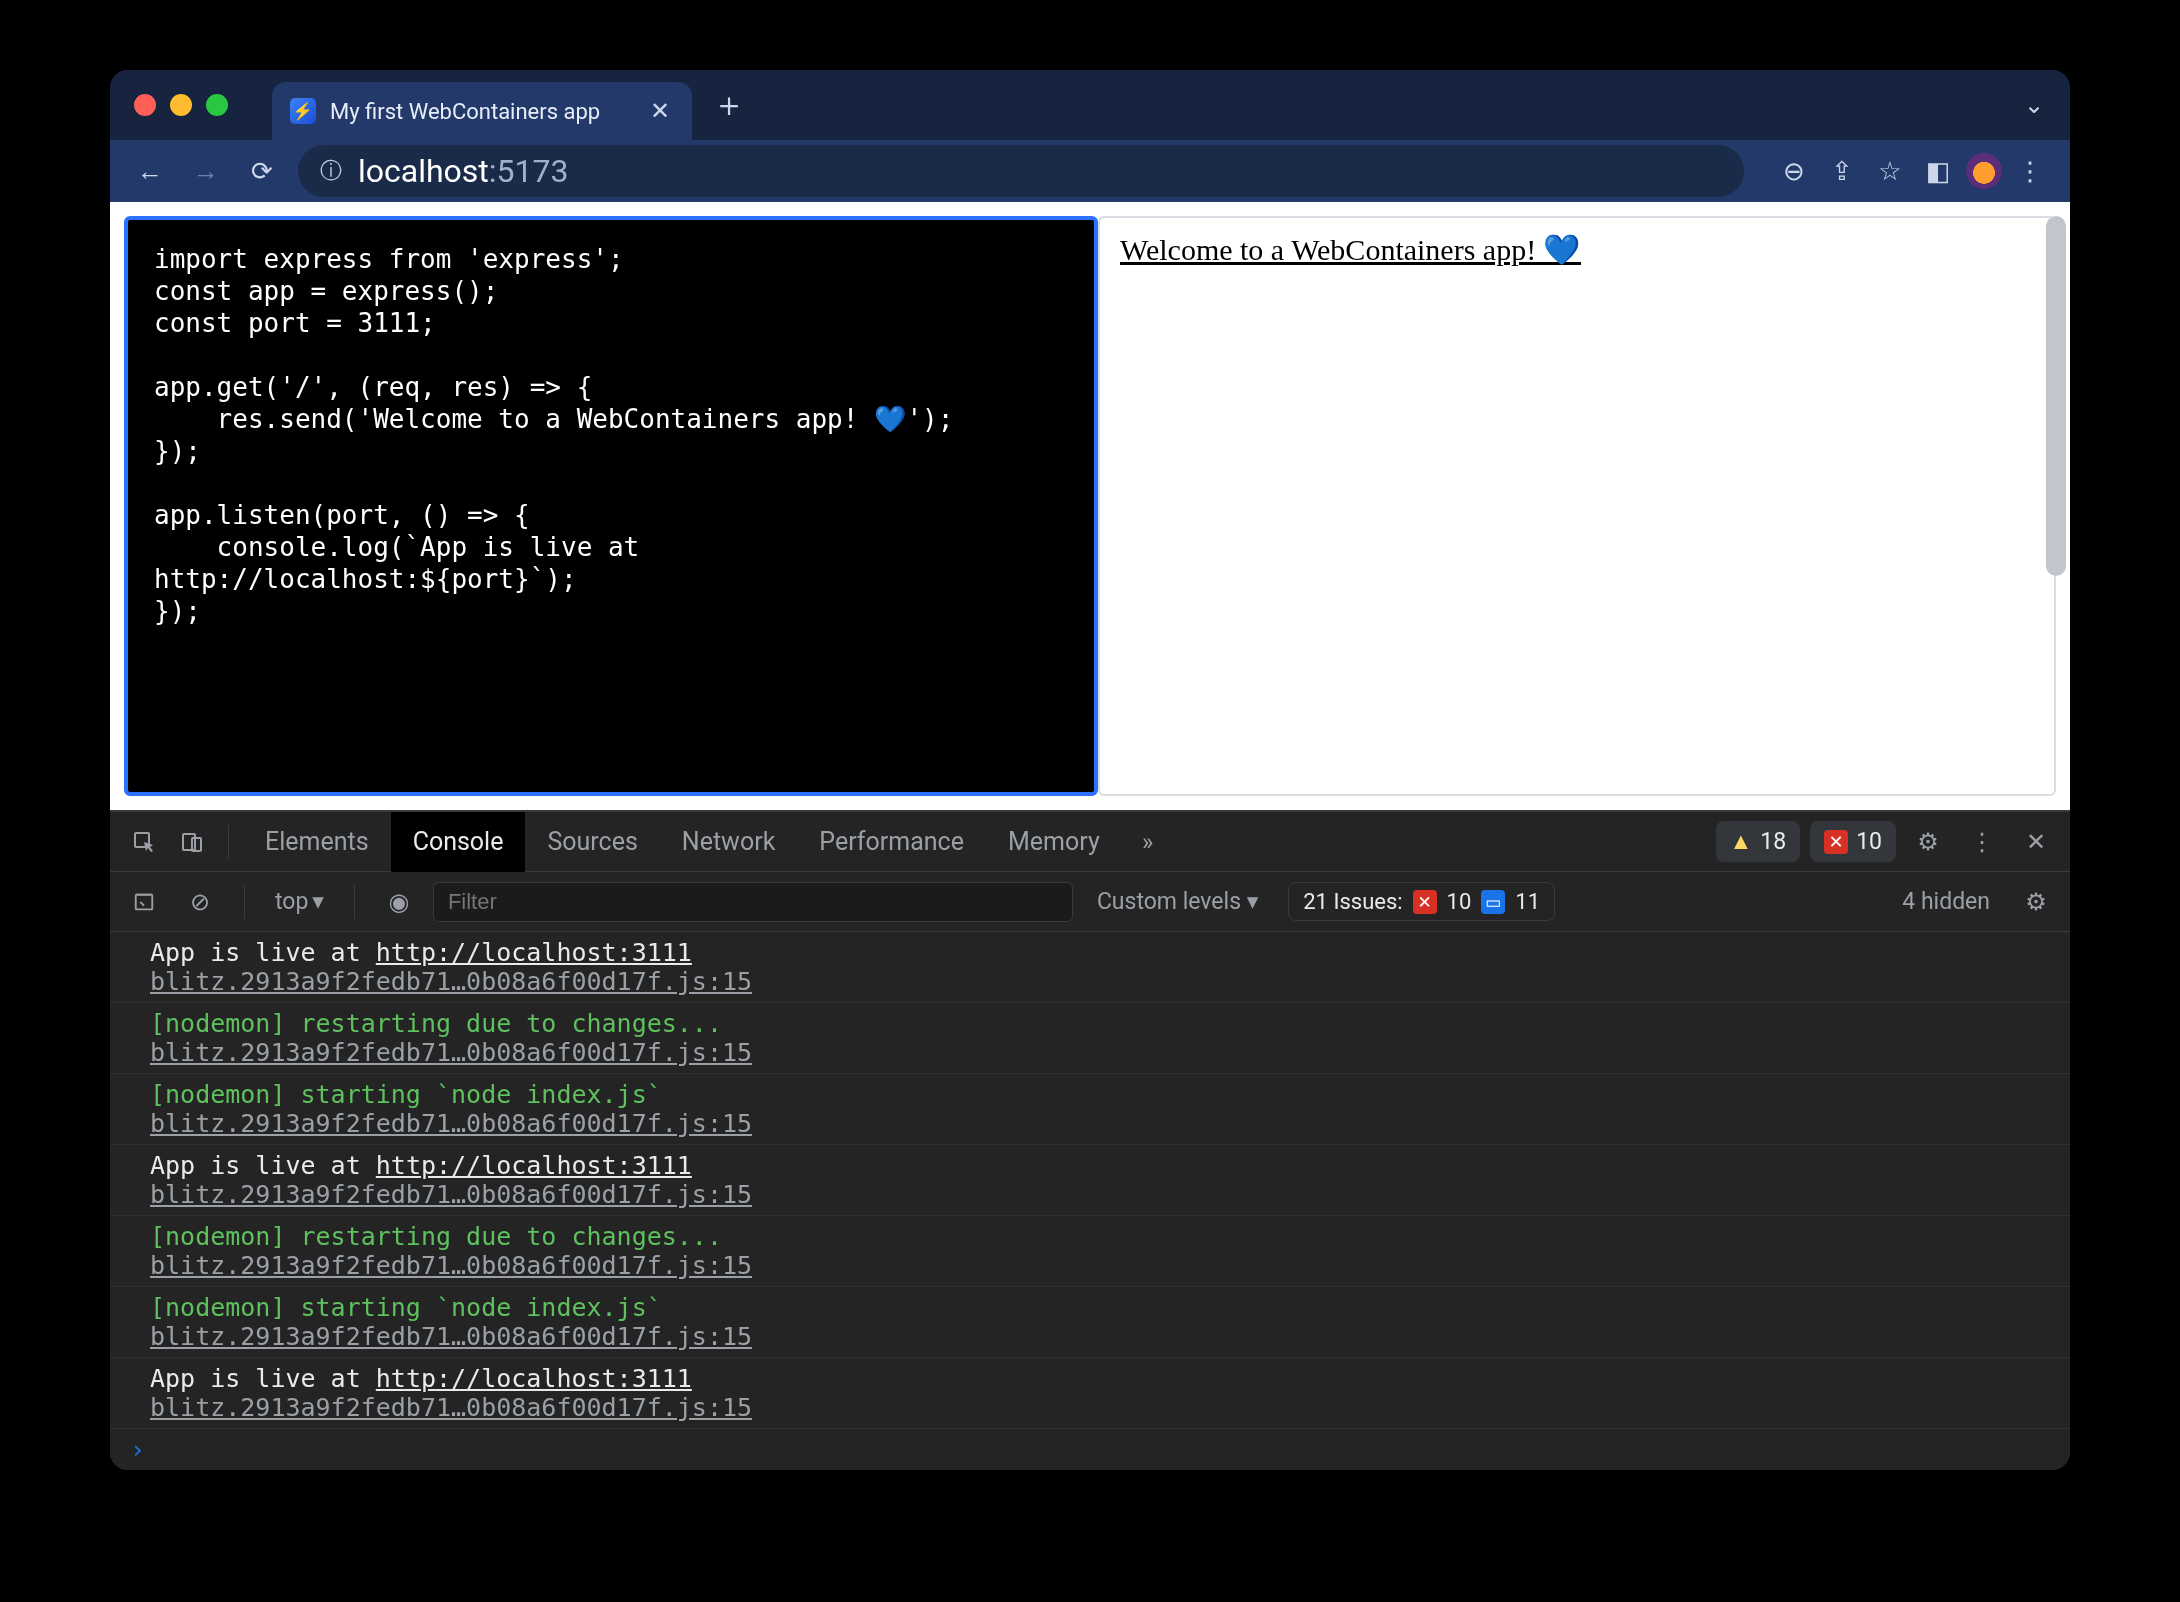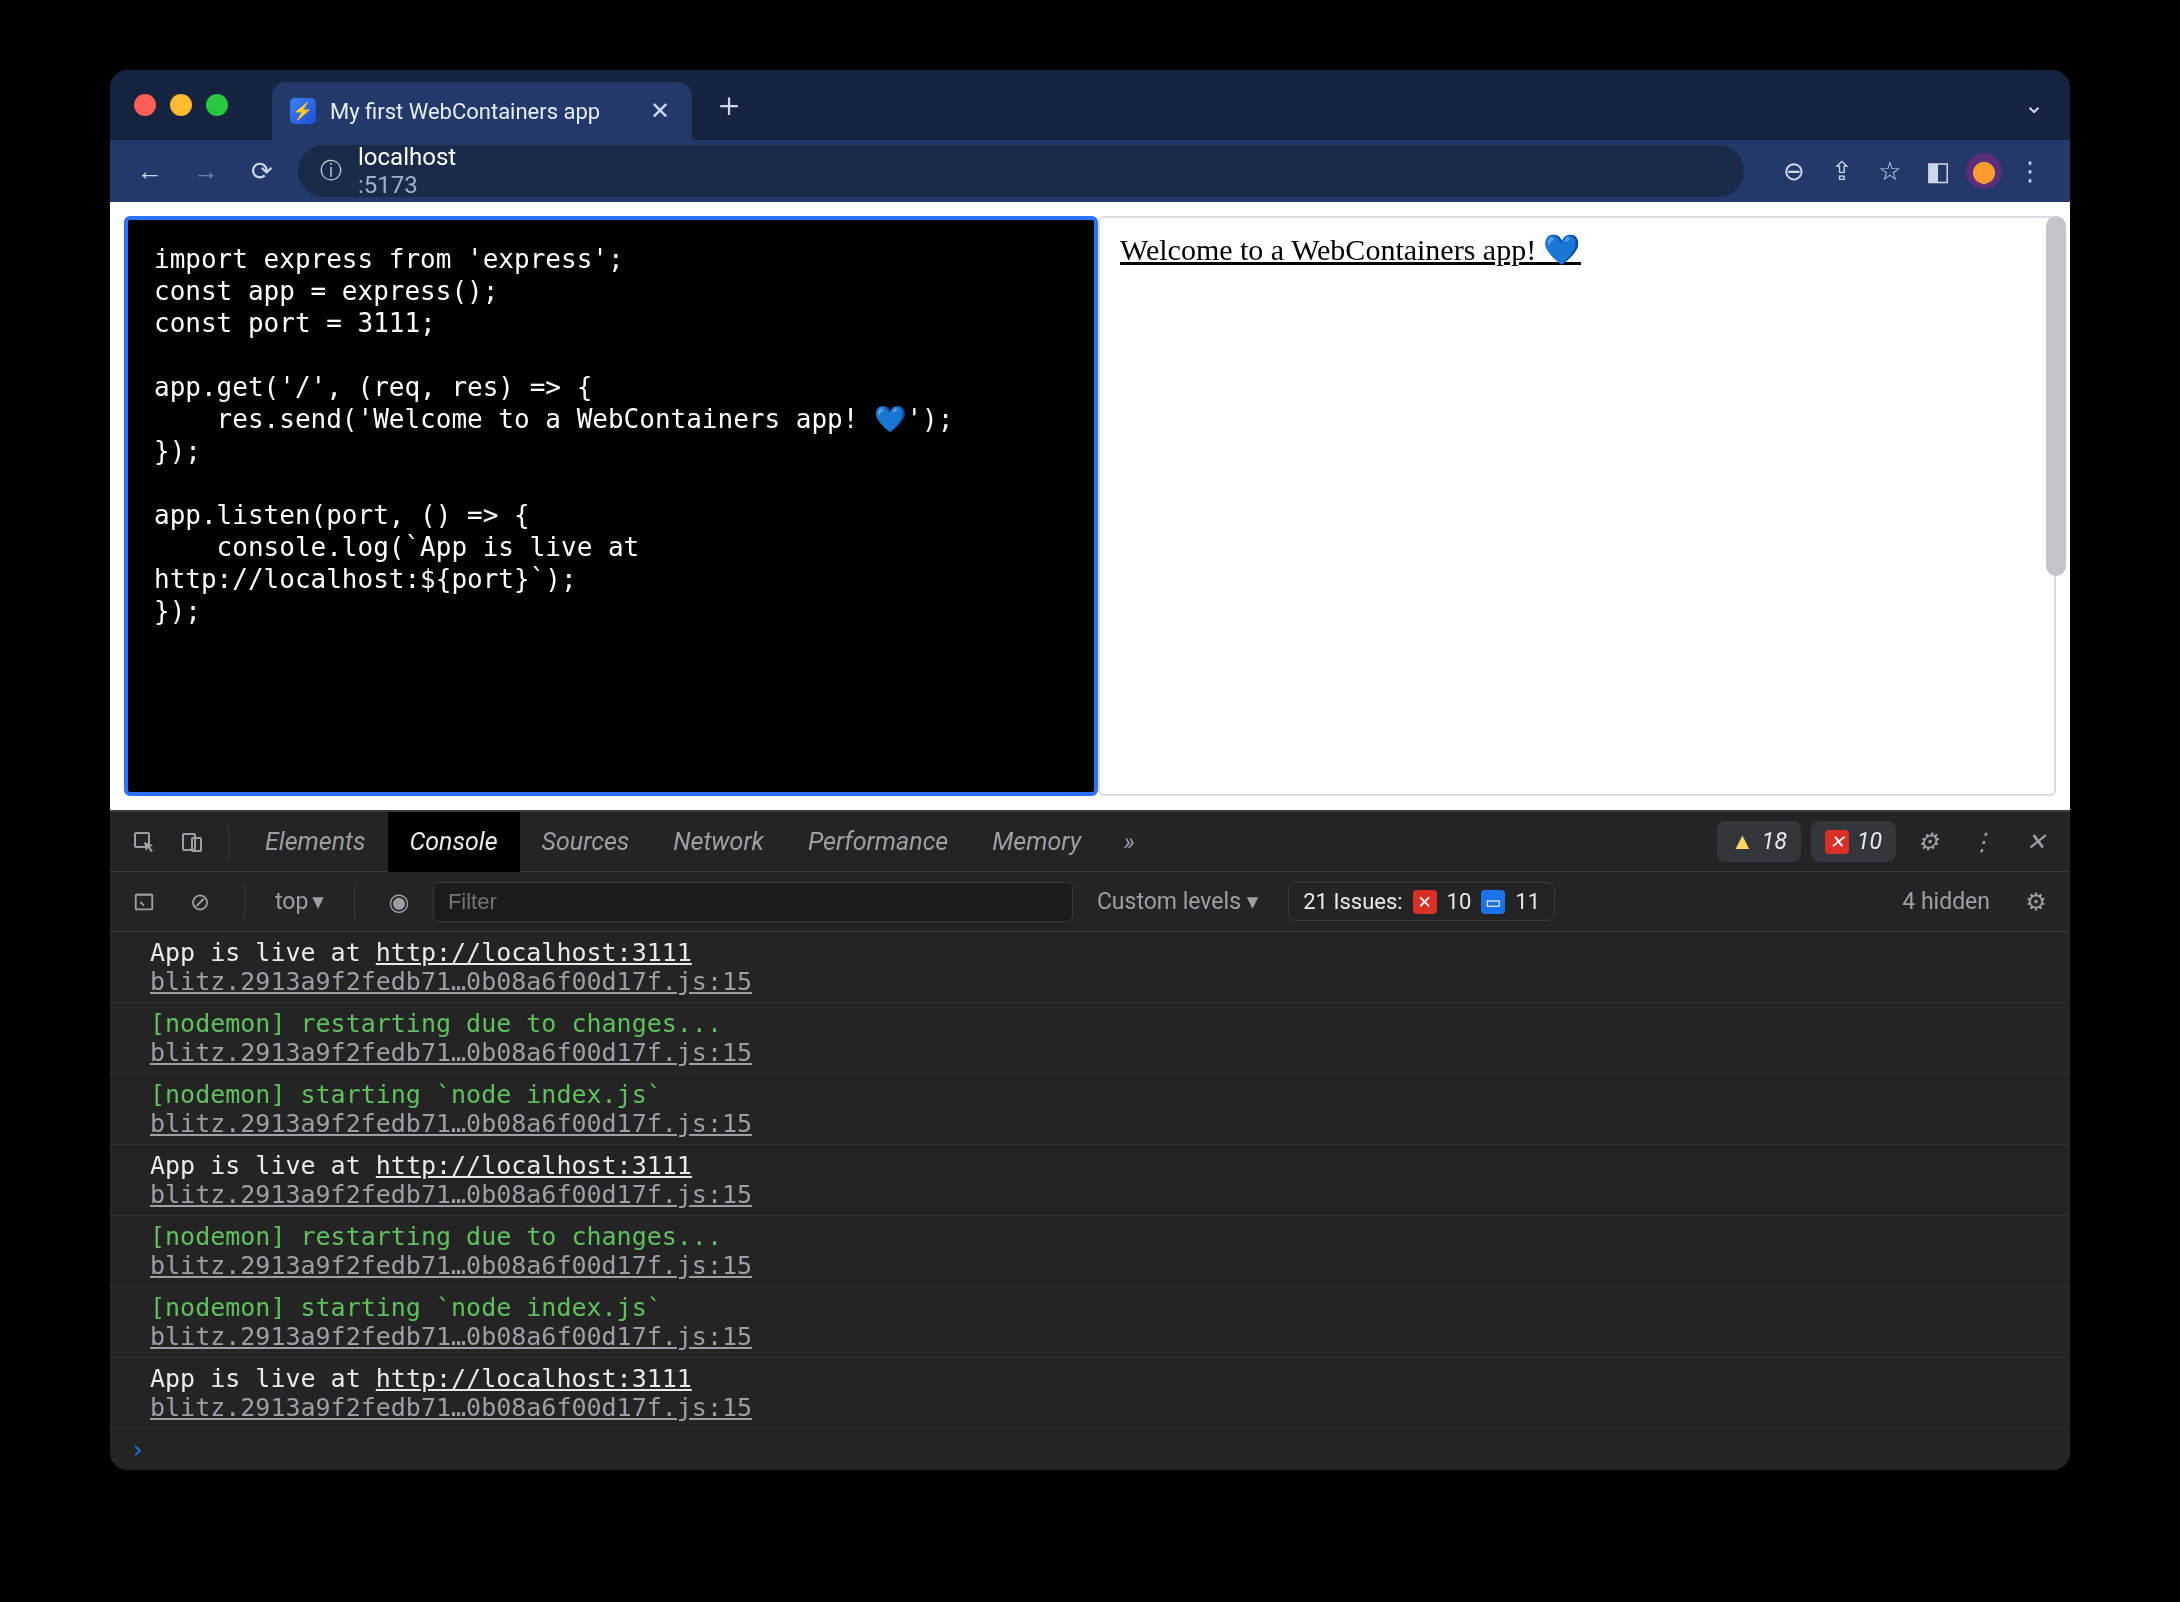--- a/index.html
+++ b/index.html
@@ -76,7 +76,7 @@
     color:#e8eef9;
   }
   .addr-info{font-size:22px;opacity:.8;}
-  .addr-text{font-size:24px;display:flex;flex-direction:column;}
+  .addr-text{font-size:32px;display:flex;}
   .addr-text .host{color:#ffffff;}
   .addr-text .port{color:#9fb0ce;}
   .tb-right{display:flex;align-items:center;gap:8px;margin-left:14px;}

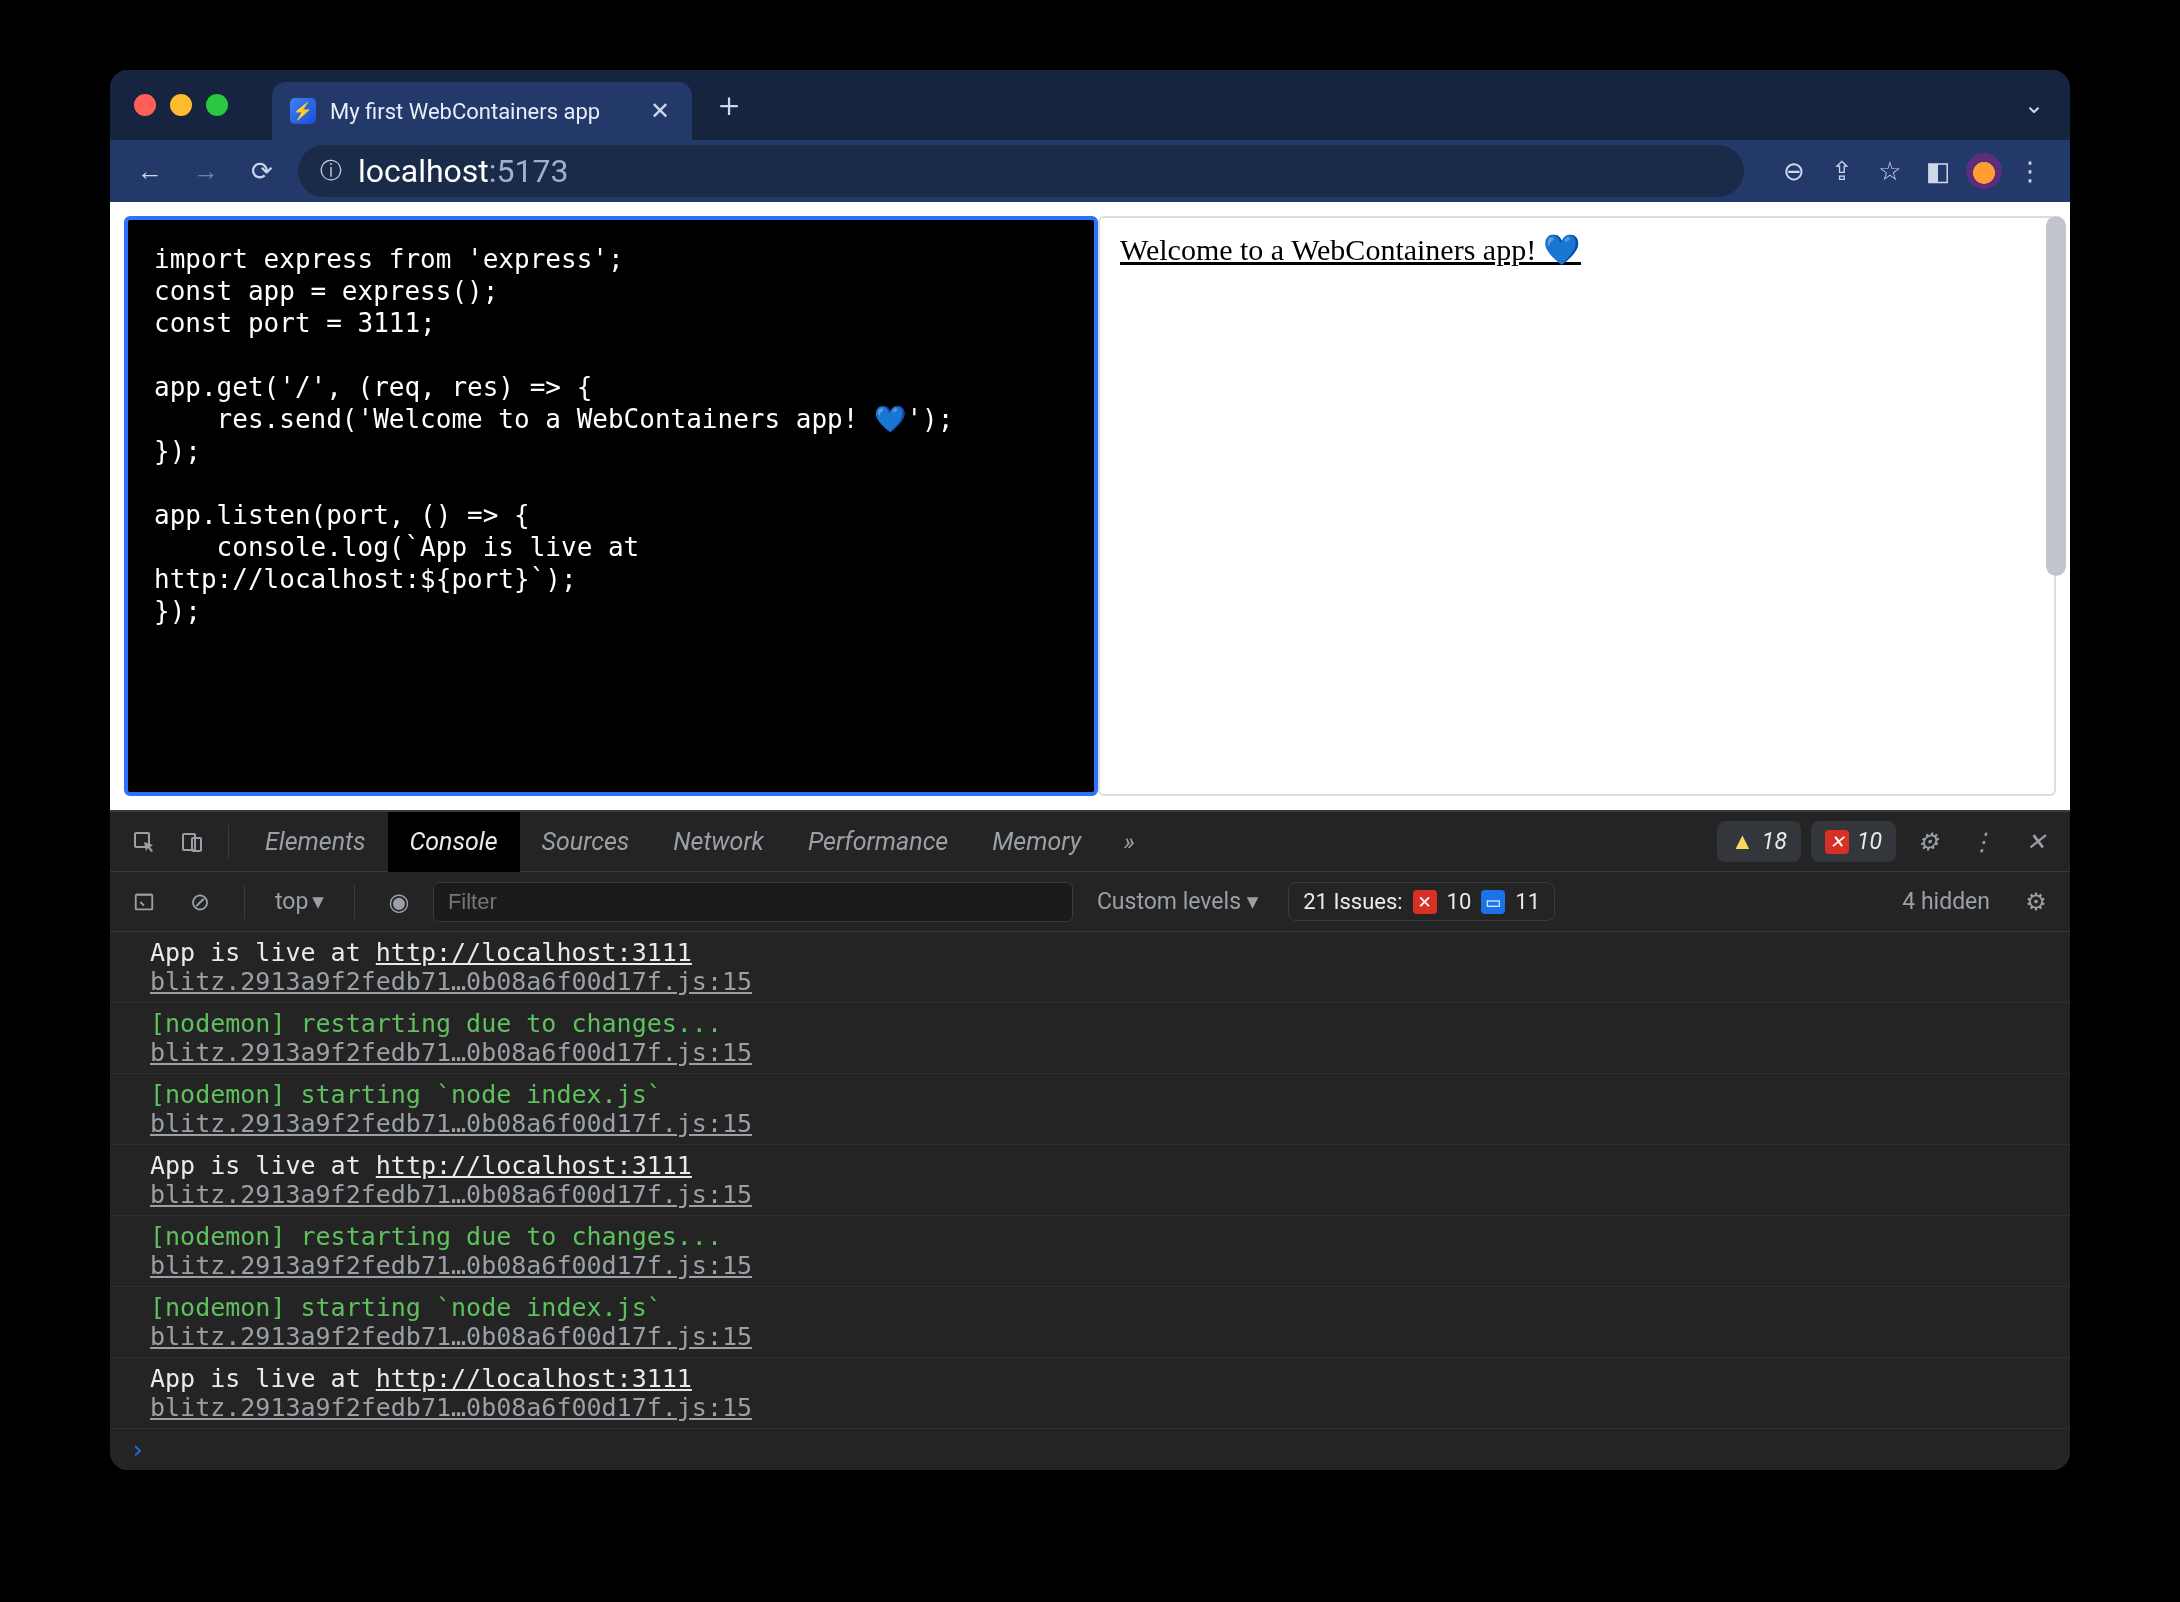--- a/index.html
+++ b/index.html
@@ -129,7 +129,7 @@
   .dt-tabs{
     height:60px;display:flex;align-items:center;
     border-bottom:1px solid #3a3a3a;
-    padding:0 12px; gap:4px;font-style:italic;
+    padding:0 12px; gap:4px;
   }
   .dt-ico{width:44px;height:44px;display:flex;align-items:center;justify-content:center;color:#9aa0a6;font-size:24px;}
   .dt-sep{width:1px;height:34px;background:#3a3a3a;margin:0 10px;}

